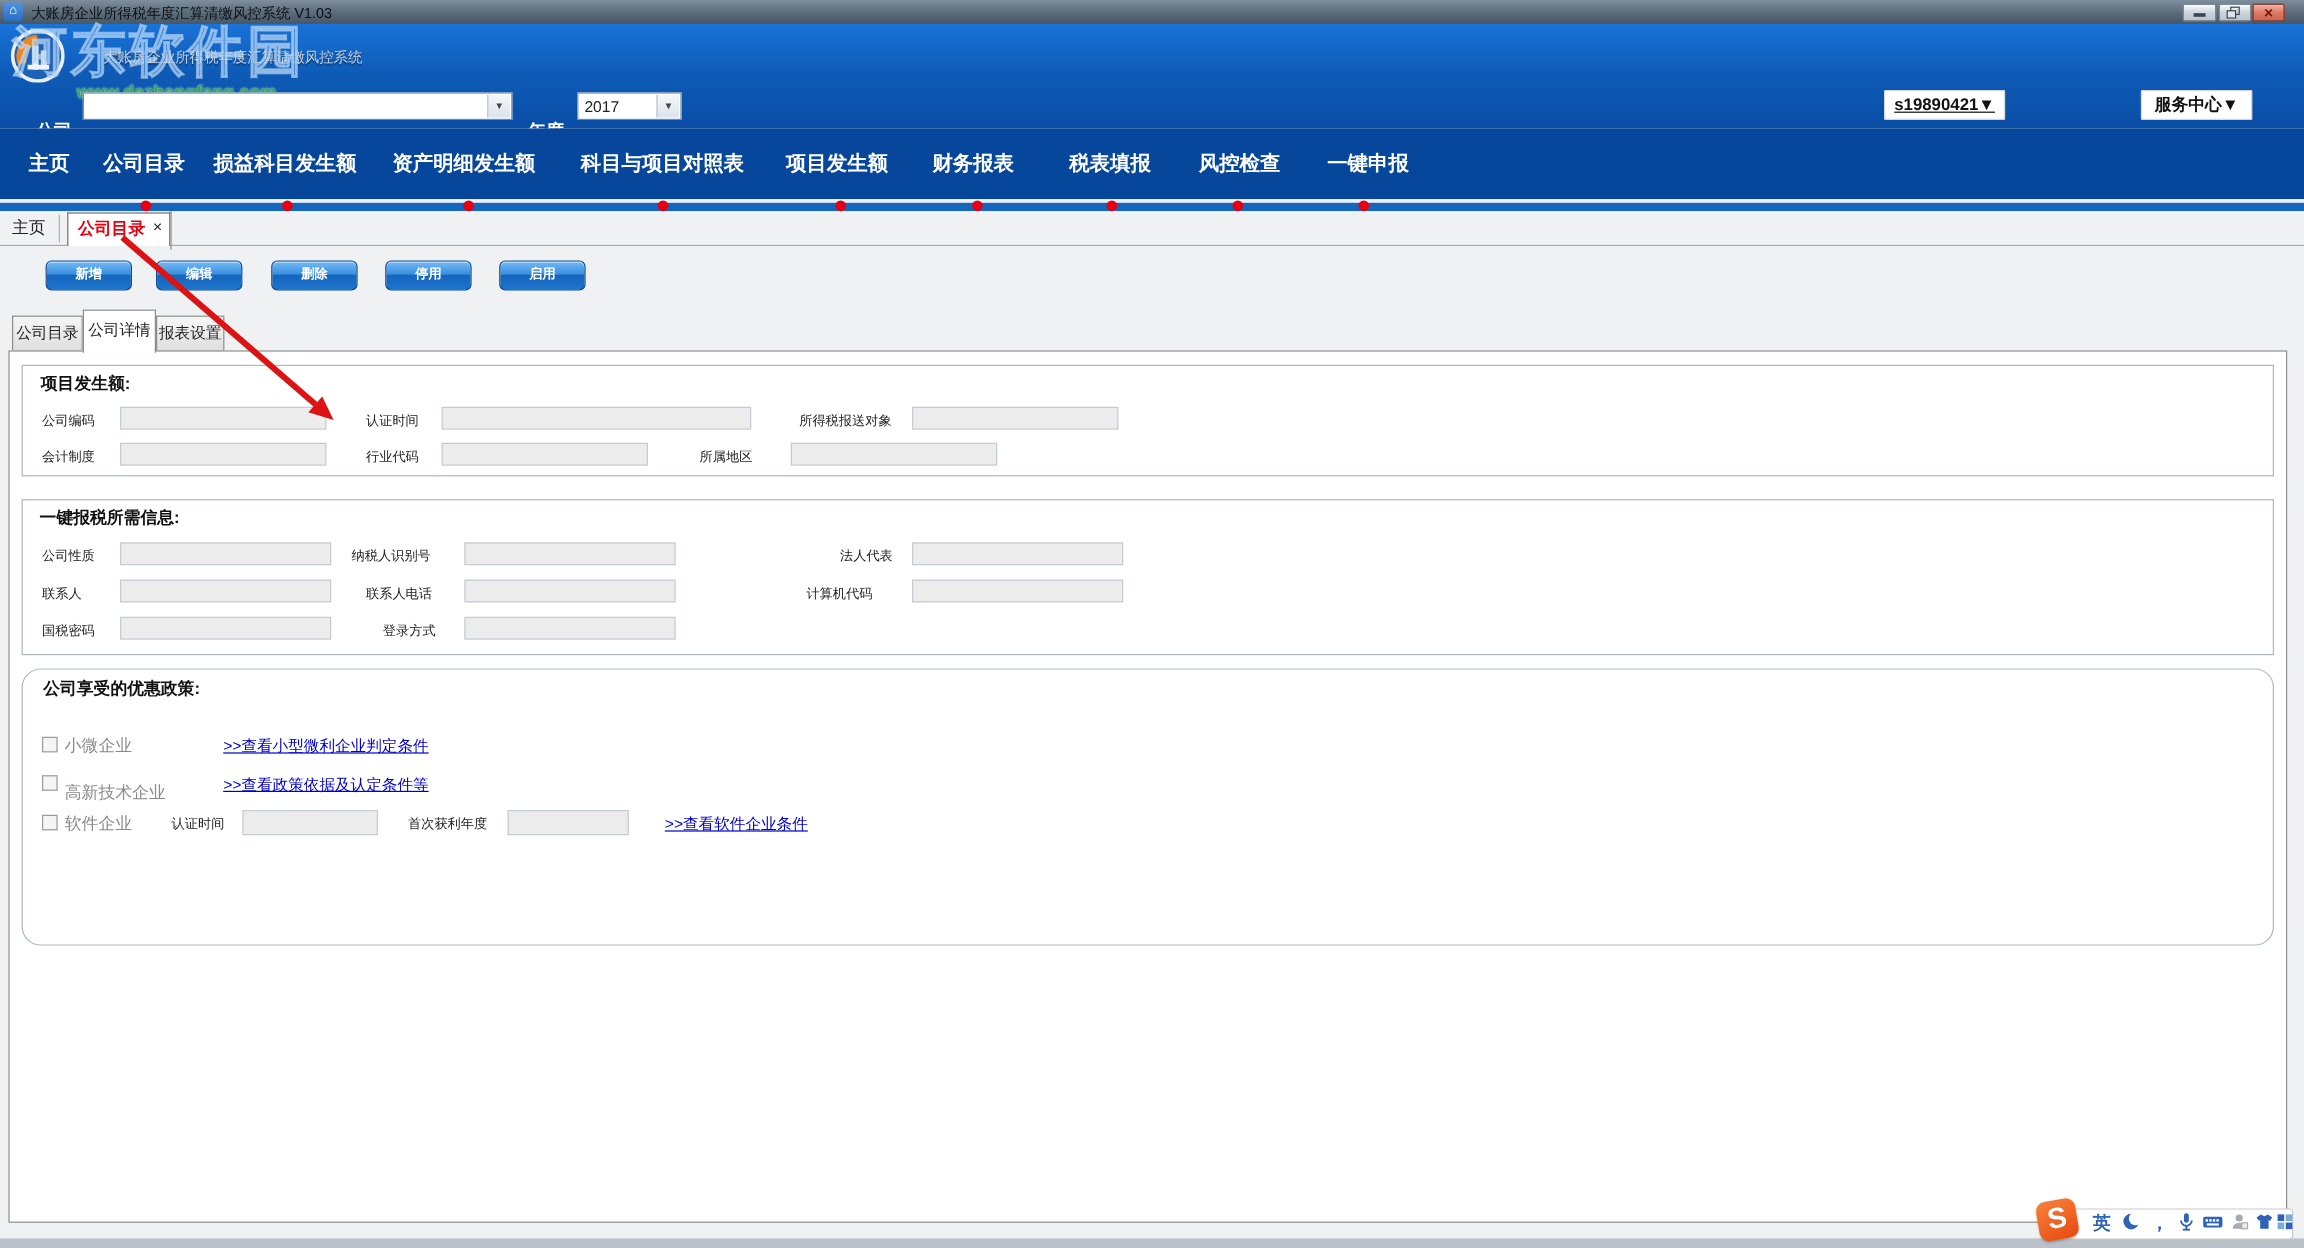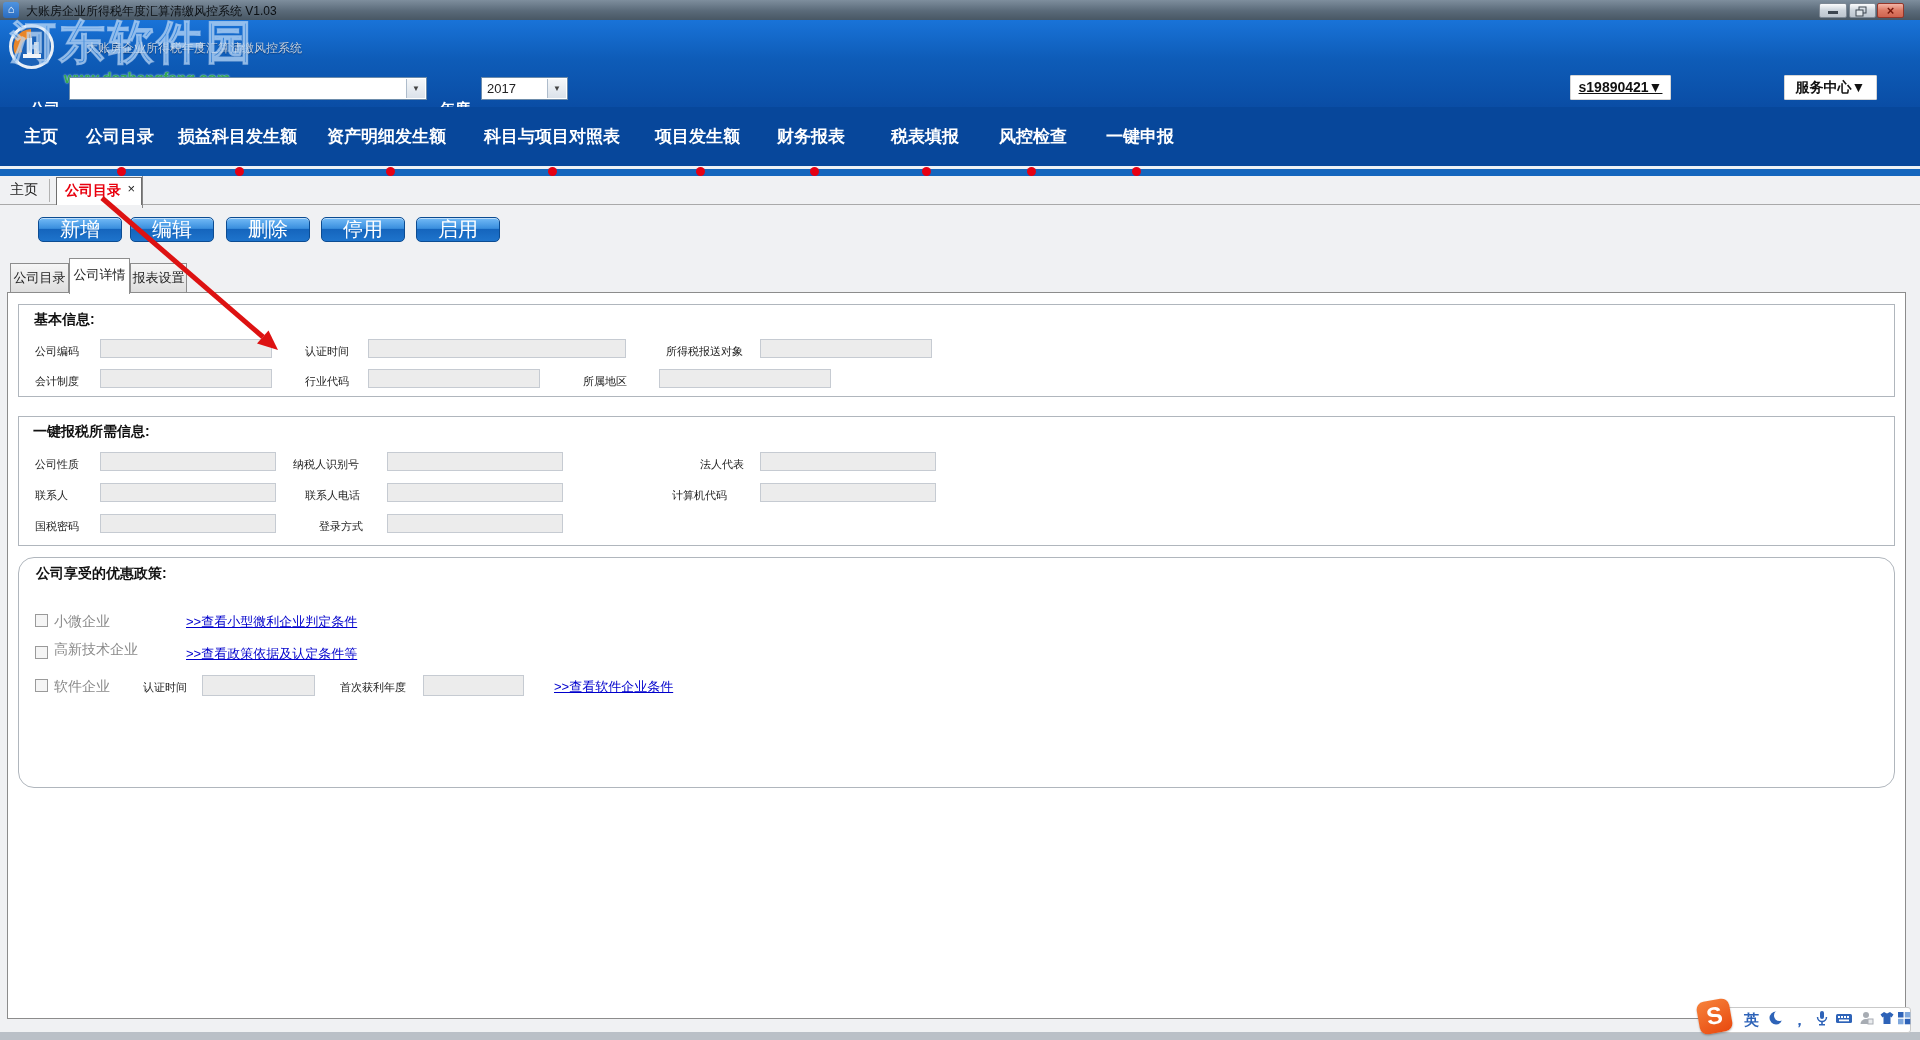--- a/index.html
+++ b/index.html
@@ -64,8 +64,8 @@
   .tabdivider2{left:142px;top:0px;height:32px;border-left:1px solid #888;}
 
   
-  .bluebtn{top:217px;width:84px;height:25px;border-radius:5px;
-    border:1px solid #0c4c92;color:#fff;font-size:20px;font-weight:normal;text-align:center;
+  .bluebtn{top:217px;width:72px;height:25px;border-radius:5px;
+    border:1px solid #0c4c92;color:#fff;font-size:11px;font-weight:bold;text-align:center;
     line-height:23px;box-sizing:border-box;
     background:linear-gradient(180deg,#74bbf7 0%,#3a8fde 45%,#1565bd 50%,#1e74cc 100%);
     box-shadow:inset 0 1px 0 rgba(255,255,255,.55);cursor:pointer;}

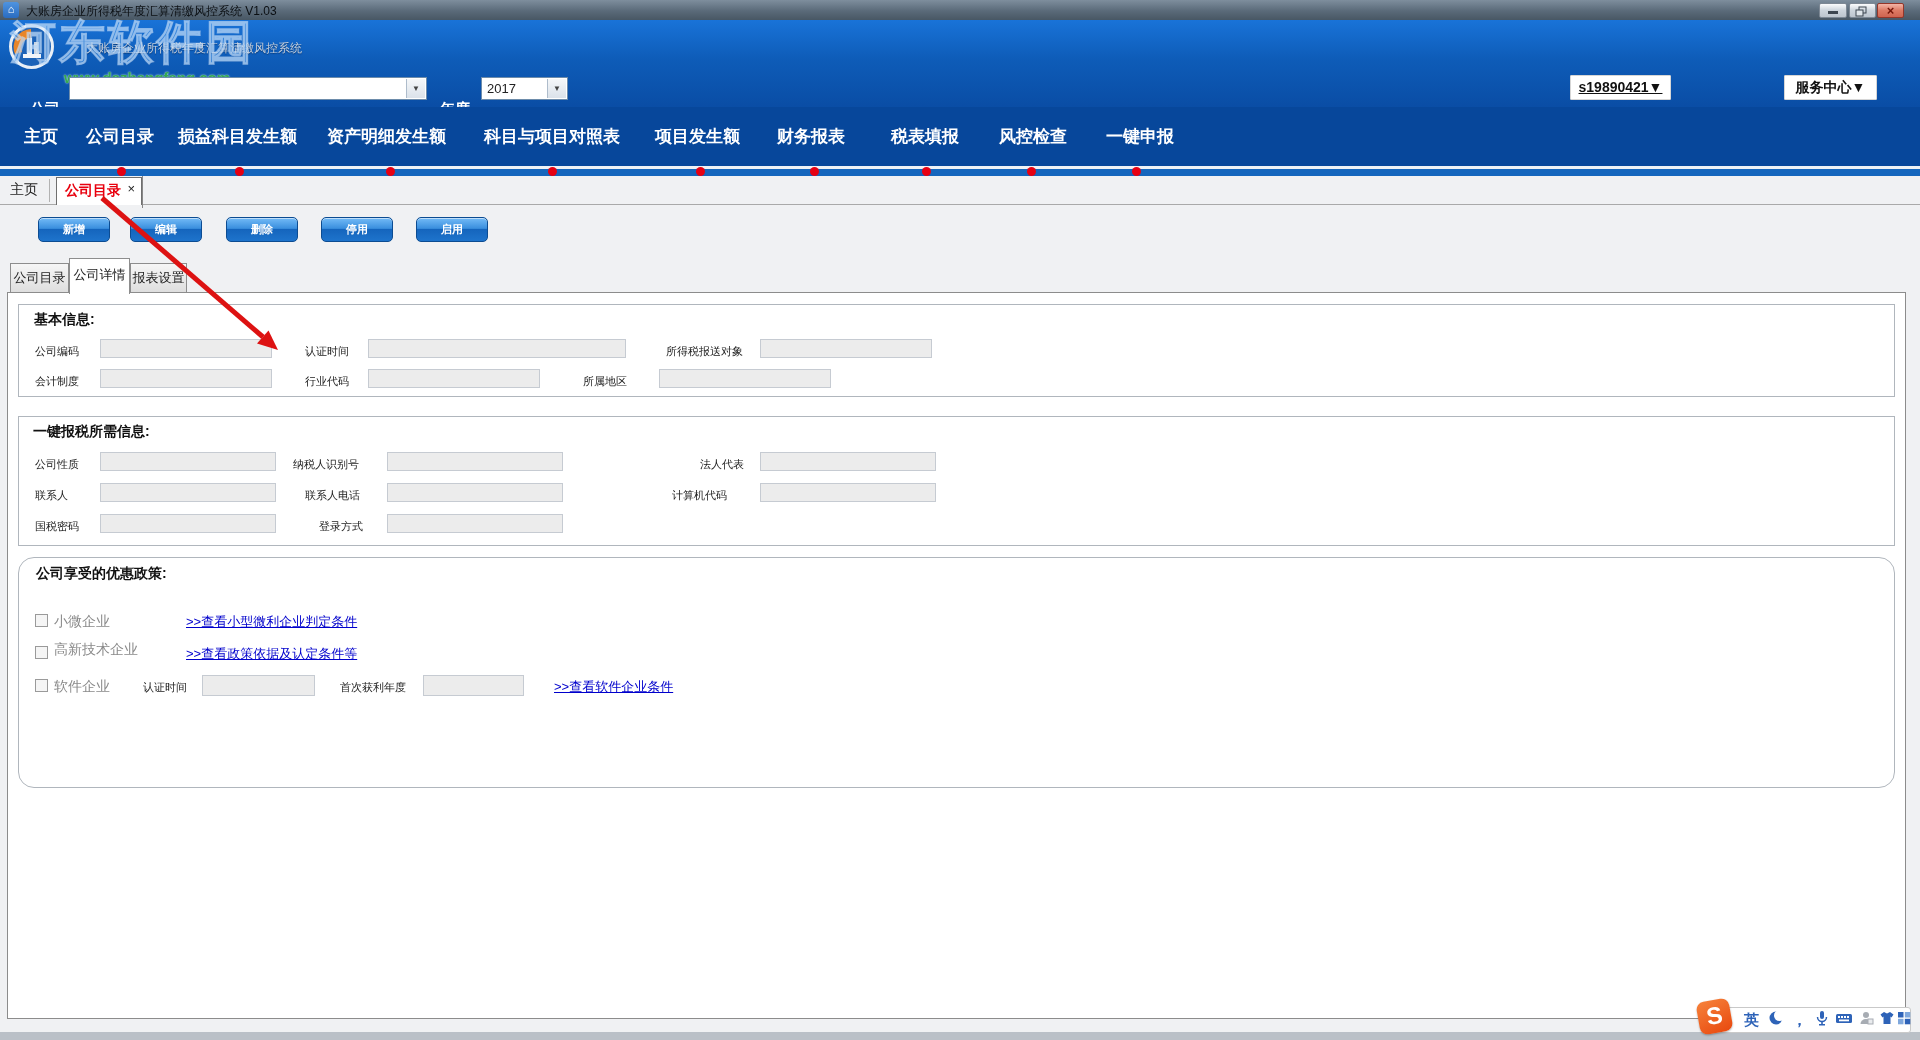--- a/index.html
+++ b/index.html
@@ -201,7 +201,7 @@
 <div class="abs panel">
 
   <div class="gbox" style="left:10px;top:11px;width:1877px;height:93px;">
-    <span class="gtitle" style="left:15px;top:6px;">基本信息:</span>
+    <span class="gtitle" style="left:15px;top:6px;">项目发生额:</span>
     <span class="flabel" style="left:16px;top:37px;">公司编码</span>
     <input class="inp" style="left: 81px; top: 34px; width: 172px;" readonly="" value="">
     <span class="flabel" style="left:286px;top:37px;">认证时间</span>

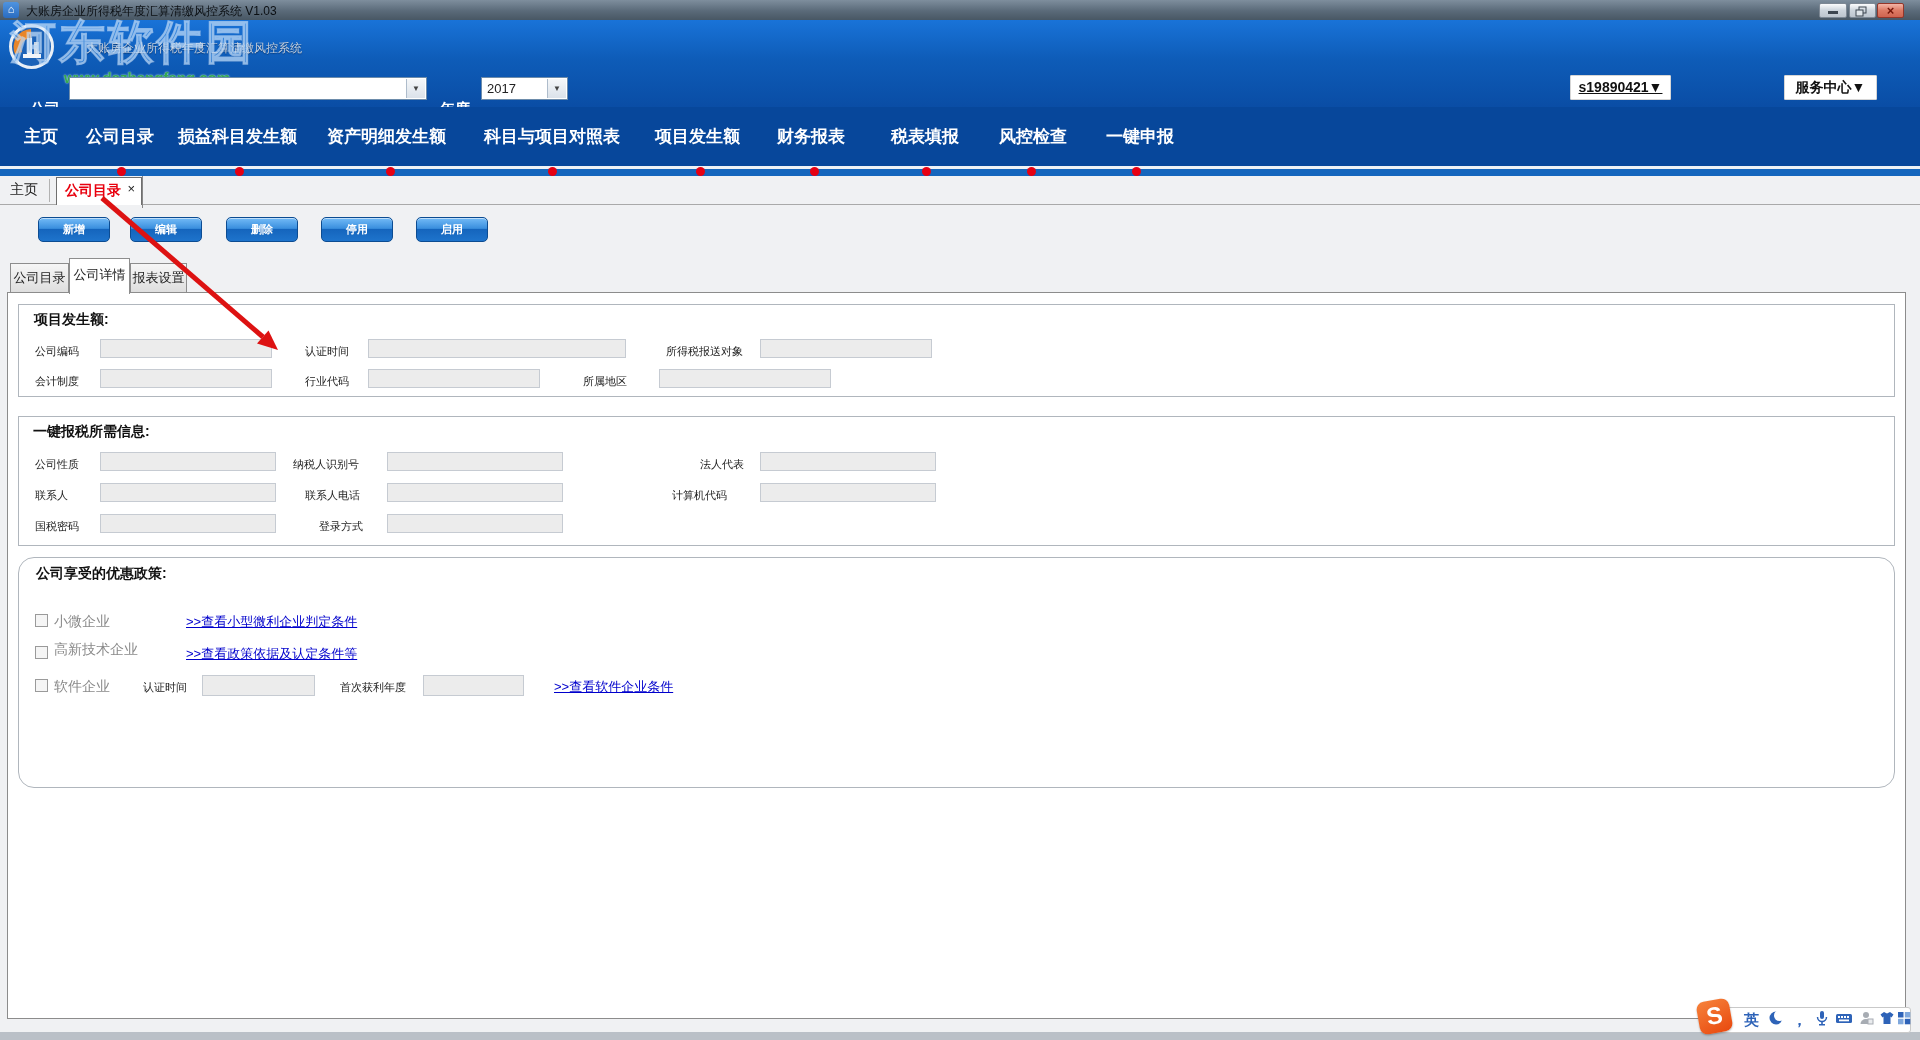--- a/index.html
+++ b/index.html
@@ -244,7 +244,7 @@
     <a class="link" style="left:167px;top:55px;">&gt;&gt;查看小型微利企业判定条件</a>
 
     <span class="cb" style="left:16px;top:88px;"></span>
-    <span class="cblabel" style="left:35px;top:83px;text-align:right;">高新技术企业</span>
+    <span class="cblabel" style="left:35px;top:94px;text-align:right;">高新技术企业</span>
     <a class="link" style="left:167px;top:87px;">&gt;&gt;查看政策依据及认定条件等</a>
 
     <span class="cb" style="left:16px;top:121px;"></span>

